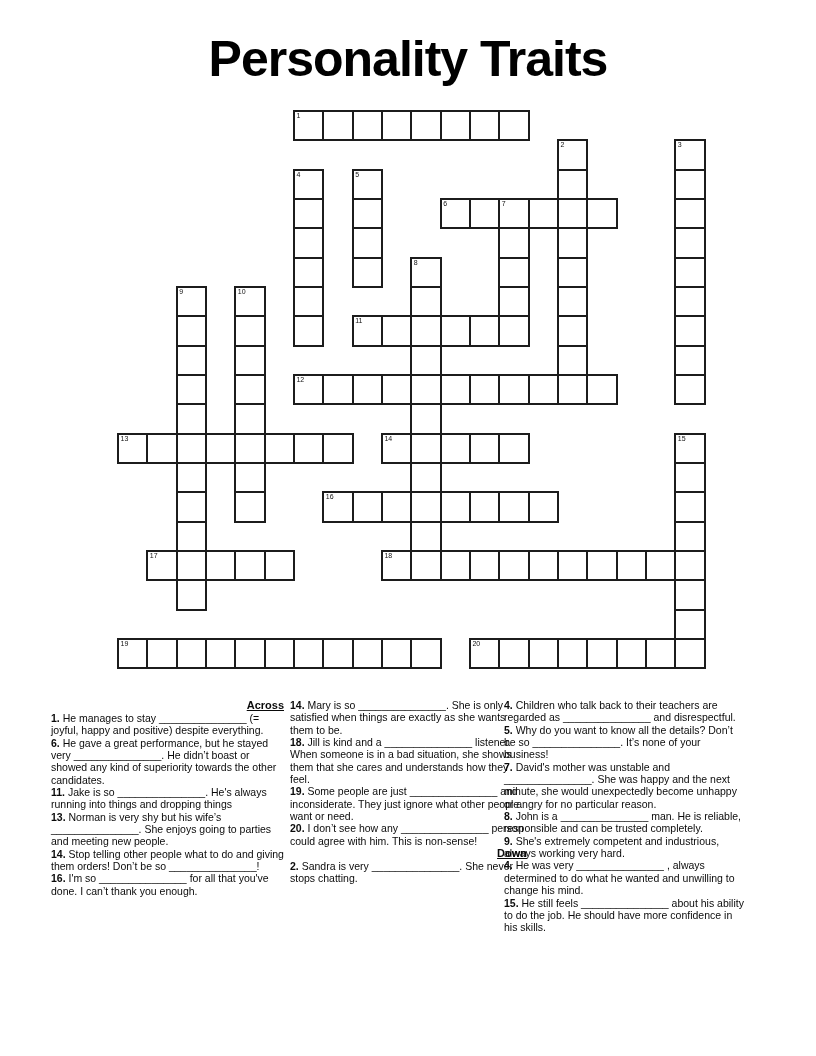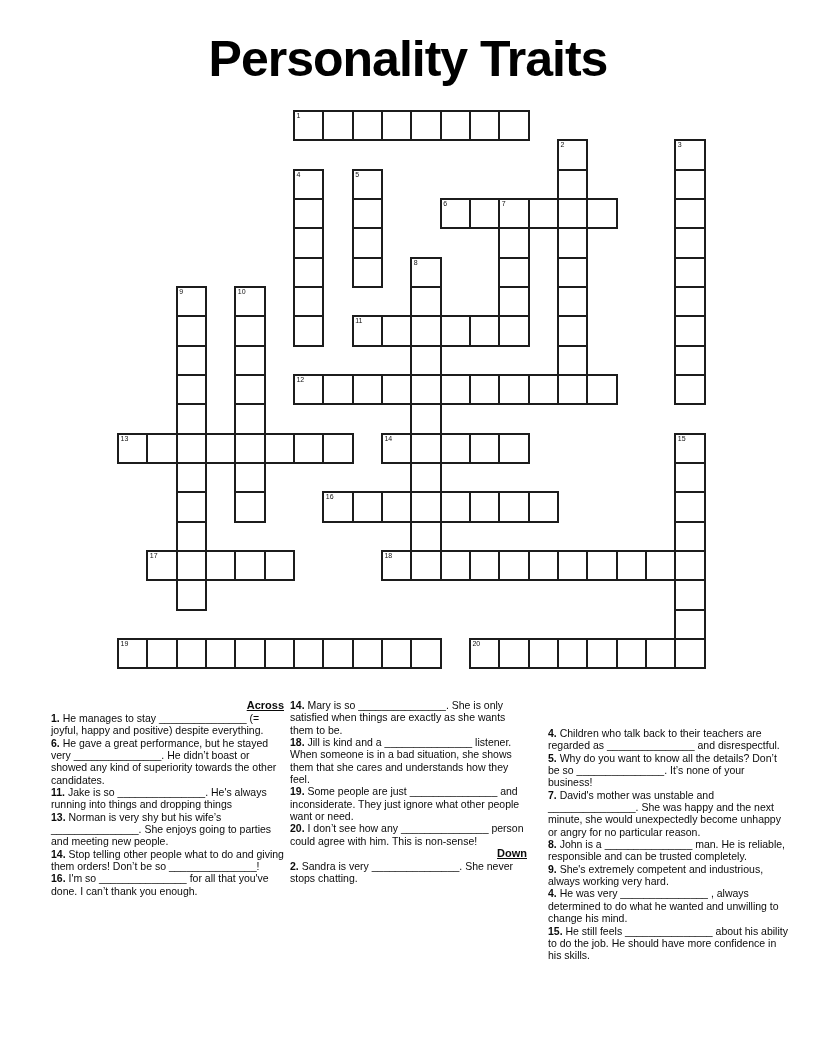--- a/index.html
+++ b/index.html
@@ -16,7 +16,7 @@
   .clue-col{position:absolute;top:699px;font-size:10.5px;line-height:12.35px;color:#0a0a0a;}
   .col-0{left:51px;width:233px;}
   .col-1{left:290px;width:237px;}
-  .col-2{left:548px;width:242px;margin-top:28px;}
+  .col-2{left:504px;width:242px;}
   .clue{margin:0;padding:0;}
   .clue b{font-weight:700;}
   .clue-header{font-weight:700;text-decoration:underline;font-size:11px;line-height:13px;text-align:right;}

